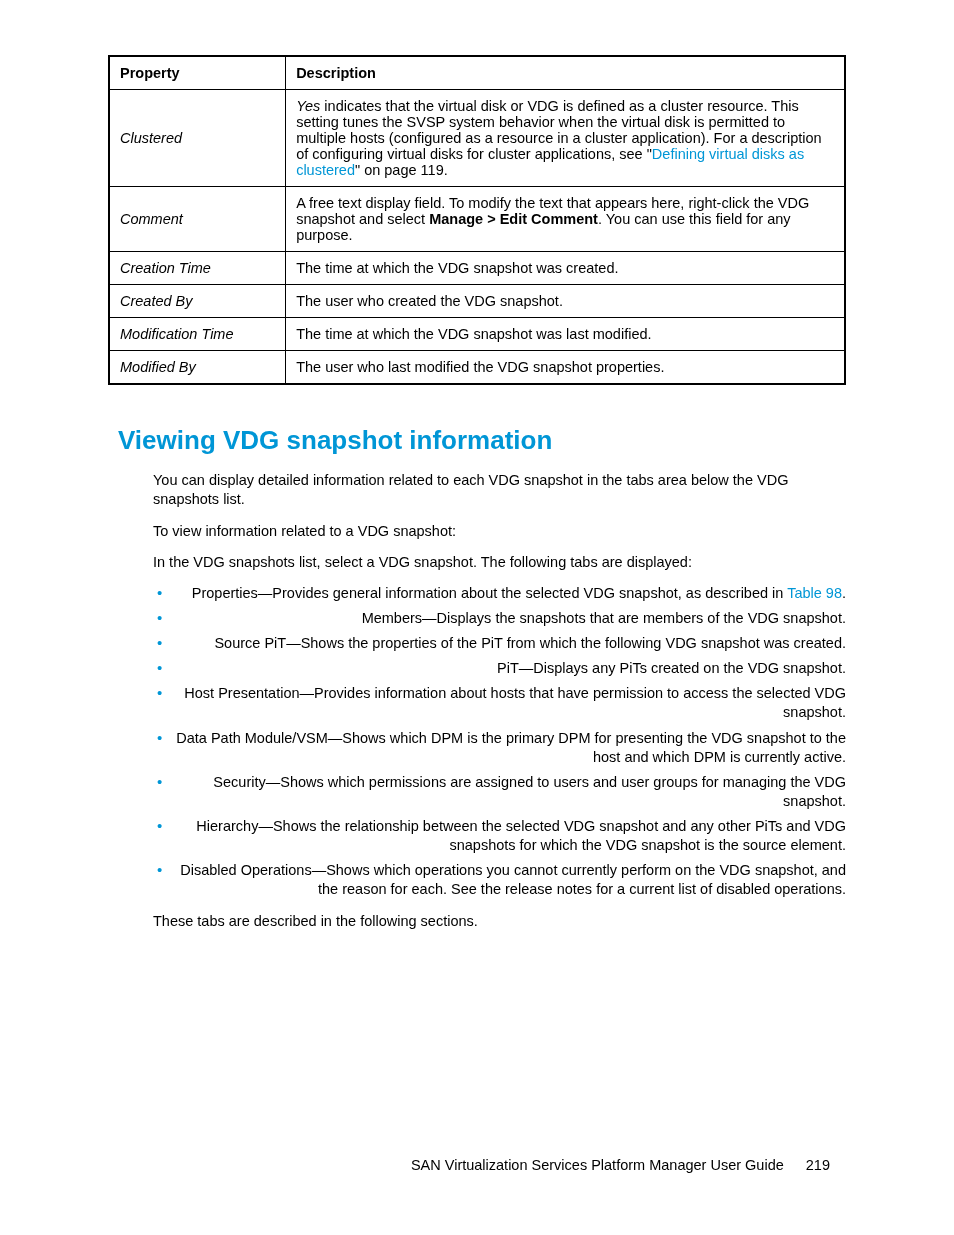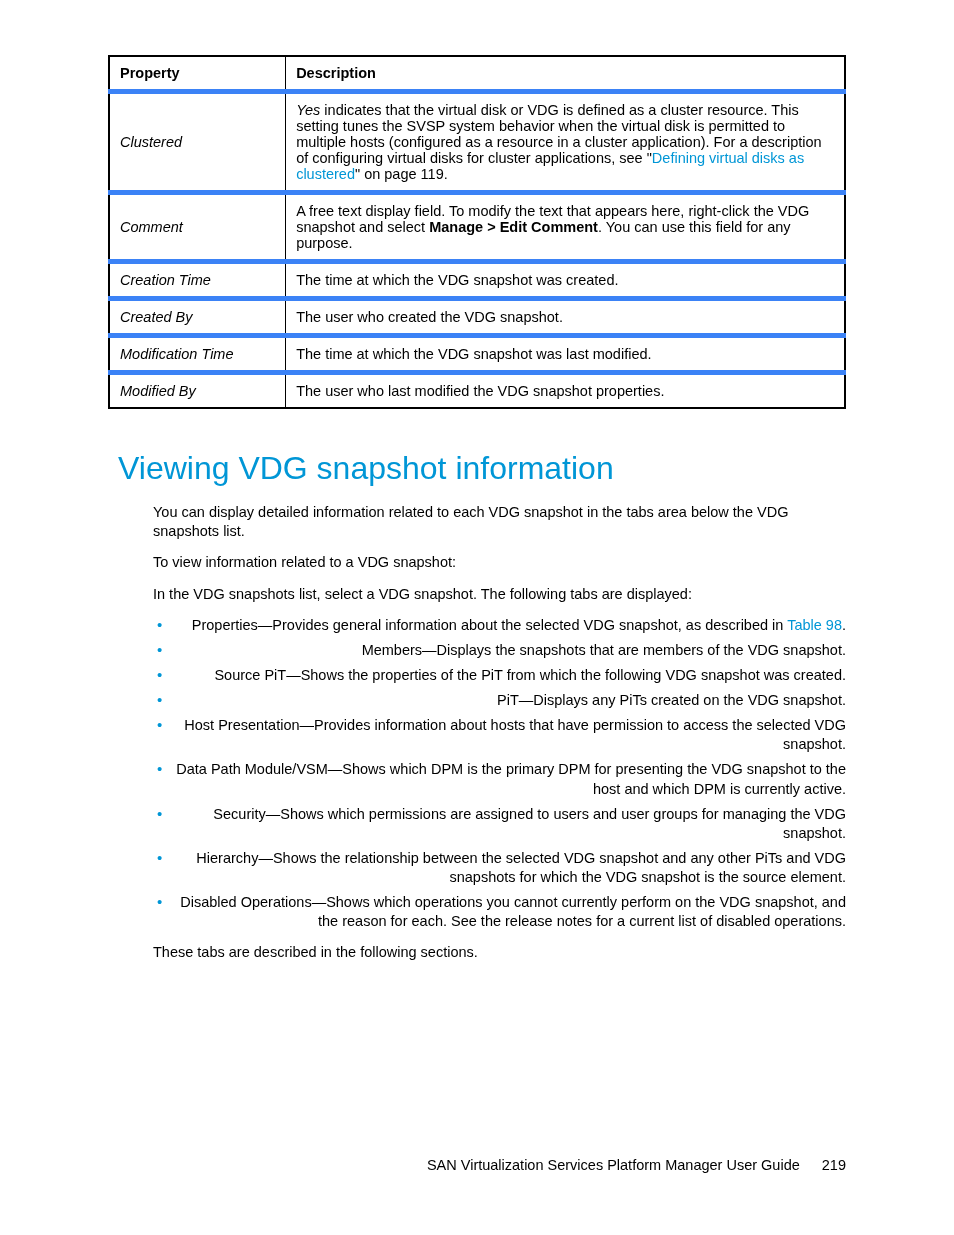--- a/index.html
+++ b/index.html
@@ -23,7 +23,7 @@
     text-align: left;
     vertical-align: top;
     padding: 8px 10px;
-    border-top: 5px solid #3b82f6;
+    border-top: 1px solid #3b82f6;
     border-bottom: 1px solid #000;
   }
   table.props th {

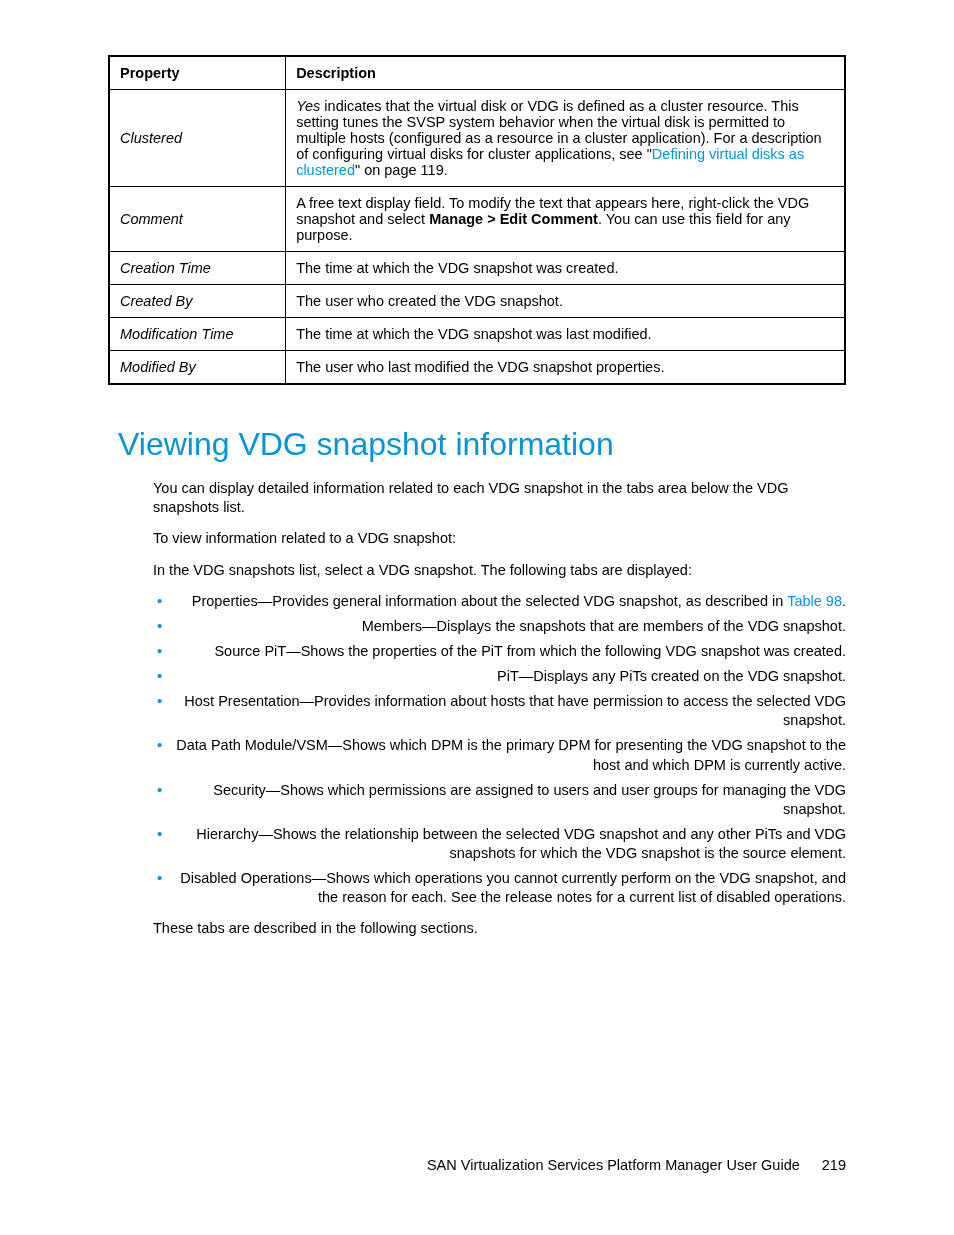--- a/index.html
+++ b/index.html
@@ -41,8 +41,8 @@
   .link { color: #0096d6; }
 
   h2.section-heading {
-    font-size: 32px;
-    font-weight: normal;
+    font-size: 26px;
+    font-weight: bold;
     color: #0096d6;
     margin: 38px 0 14px -35px;
   }

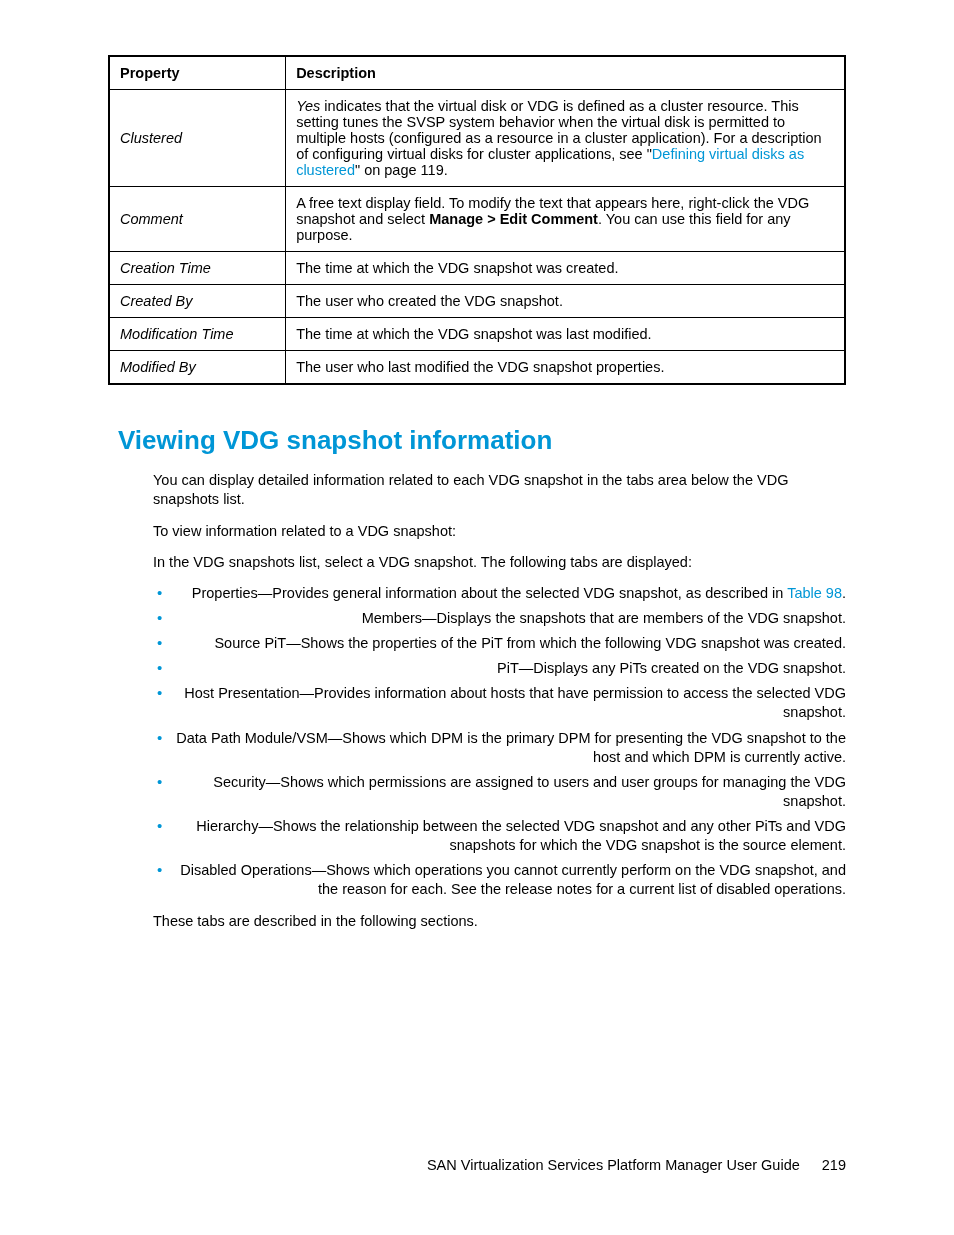--- a/index.html
+++ b/index.html
@@ -75,7 +75,7 @@
   .footer {
     position: absolute;
     bottom: 62px;
-    right: 108px;
+    right: 124px;
     font-size: 14.5px;
   }
   .footer .pn { margin-left: 18px; }

